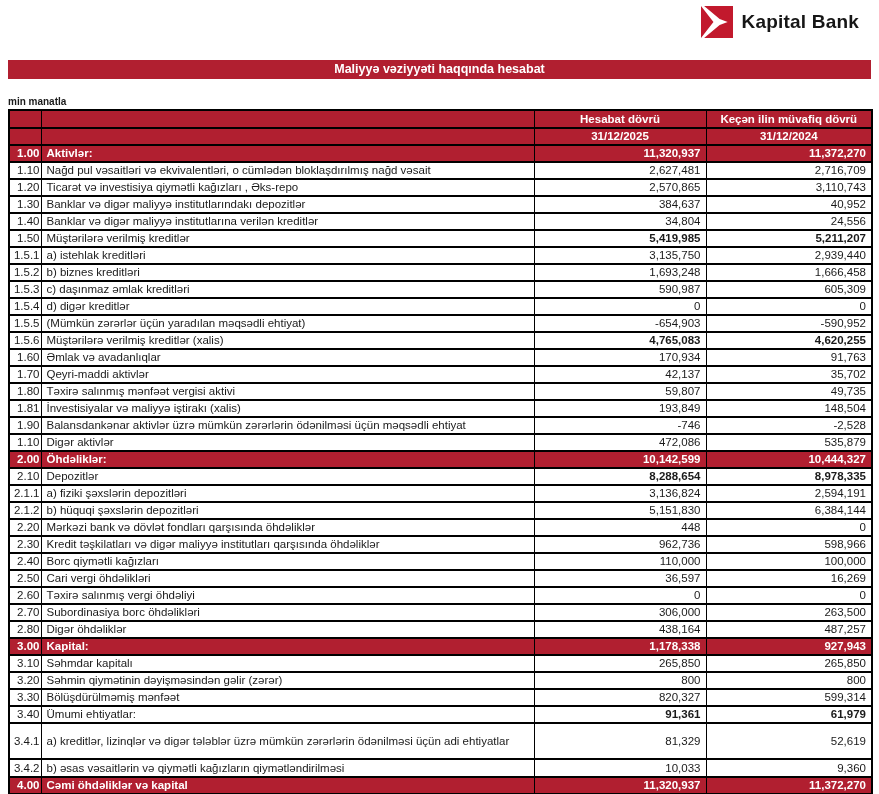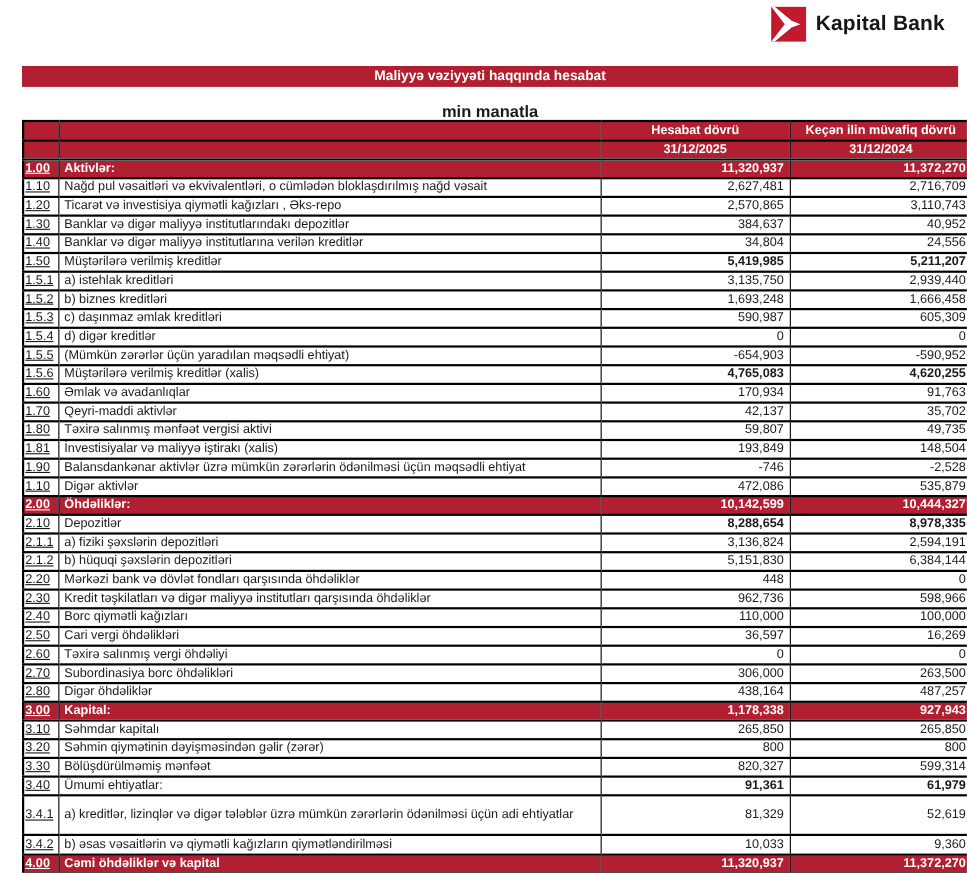--- a/index.html
+++ b/index.html
@@ -14,7 +14,7 @@
     font-family:"Liberation Sans", sans-serif;
     color:var(--ink);
   }
-  .page{ position:relative; width:879px; height:794px;padding-left:12px; }
+  .page{ position:relative; width:879px; height:794px; }
 
   
   .topbar{

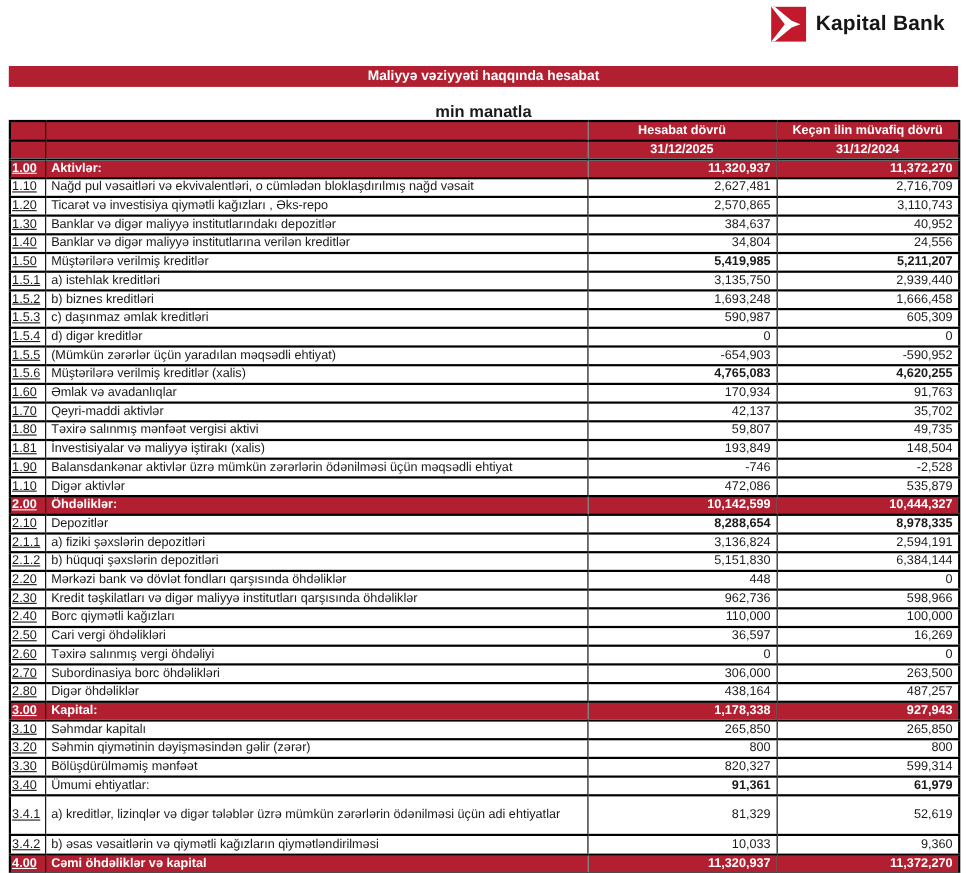--- a/index.html
+++ b/index.html
@@ -36,8 +36,8 @@
 
   
   .unit-note{
-    margin:5px 8px 1px; text-align:center;
-    font-weight:700; font-size:15px; line-height:13px;
+    margin:5px 8px 1px; text-align:left;
+    font-weight:700; font-size:10px; line-height:13px;
   }
 
   

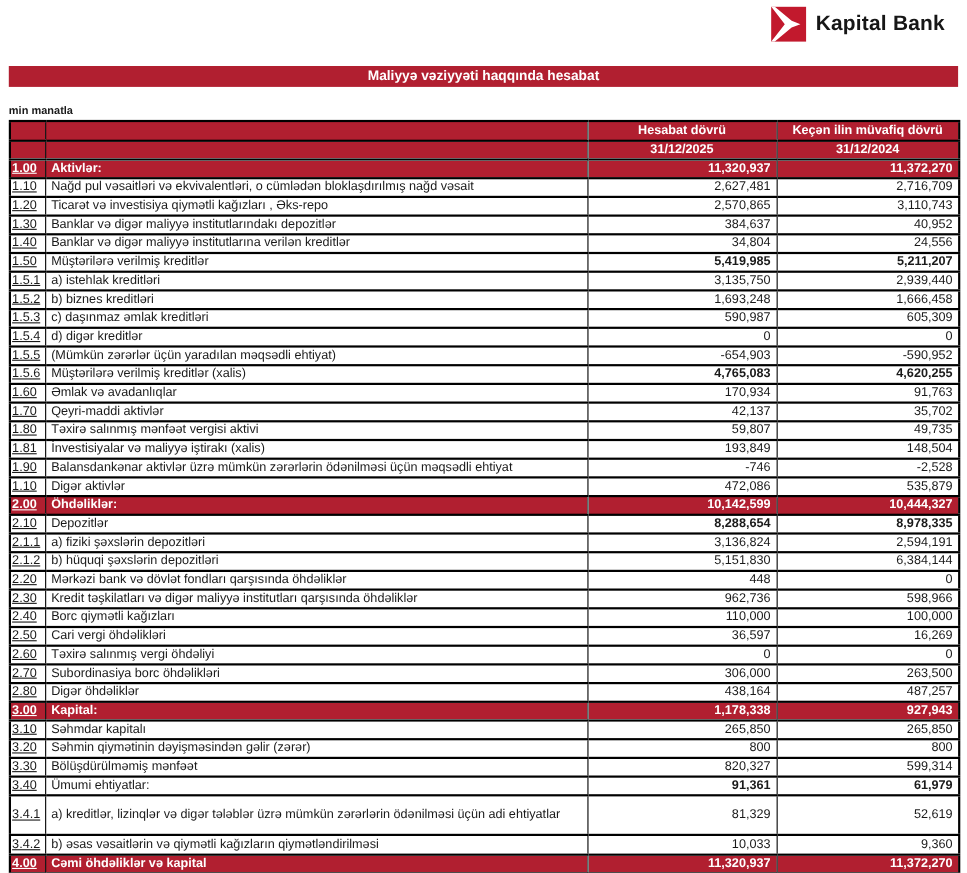--- a/index.html
+++ b/index.html
@@ -61,7 +61,7 @@
   }
   thead tr.hdr-period th{ height:18px; }
   thead tr.hdr-date th{ height:14px; }
-  td.c-num{ text-align:left; padding:1px 1px;text-decoration:underline; }
+  td.c-num{ text-align:right; padding:1px 1px; }
   td.c-val{ text-align:right; }
   tr.section td{
     background:var(--red); color:#fff; font-weight:700; height:14px;

